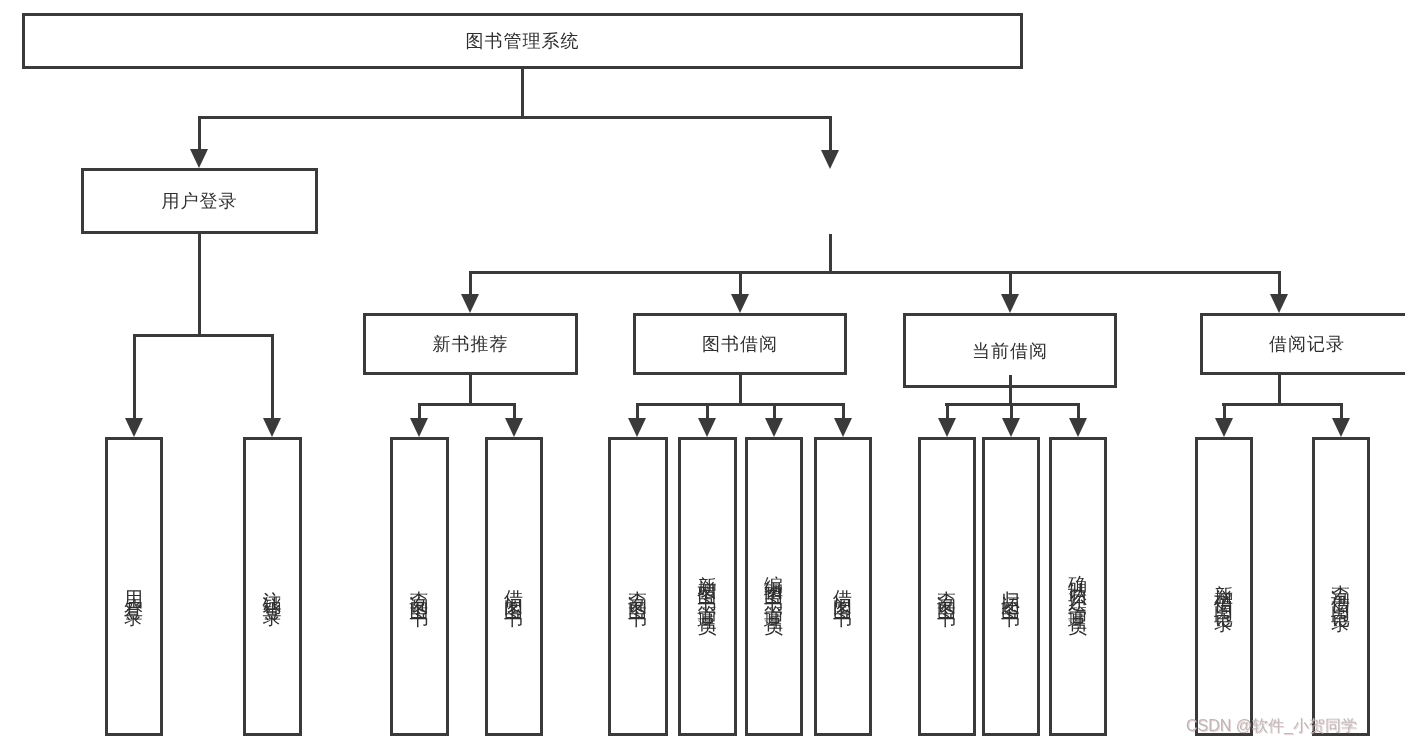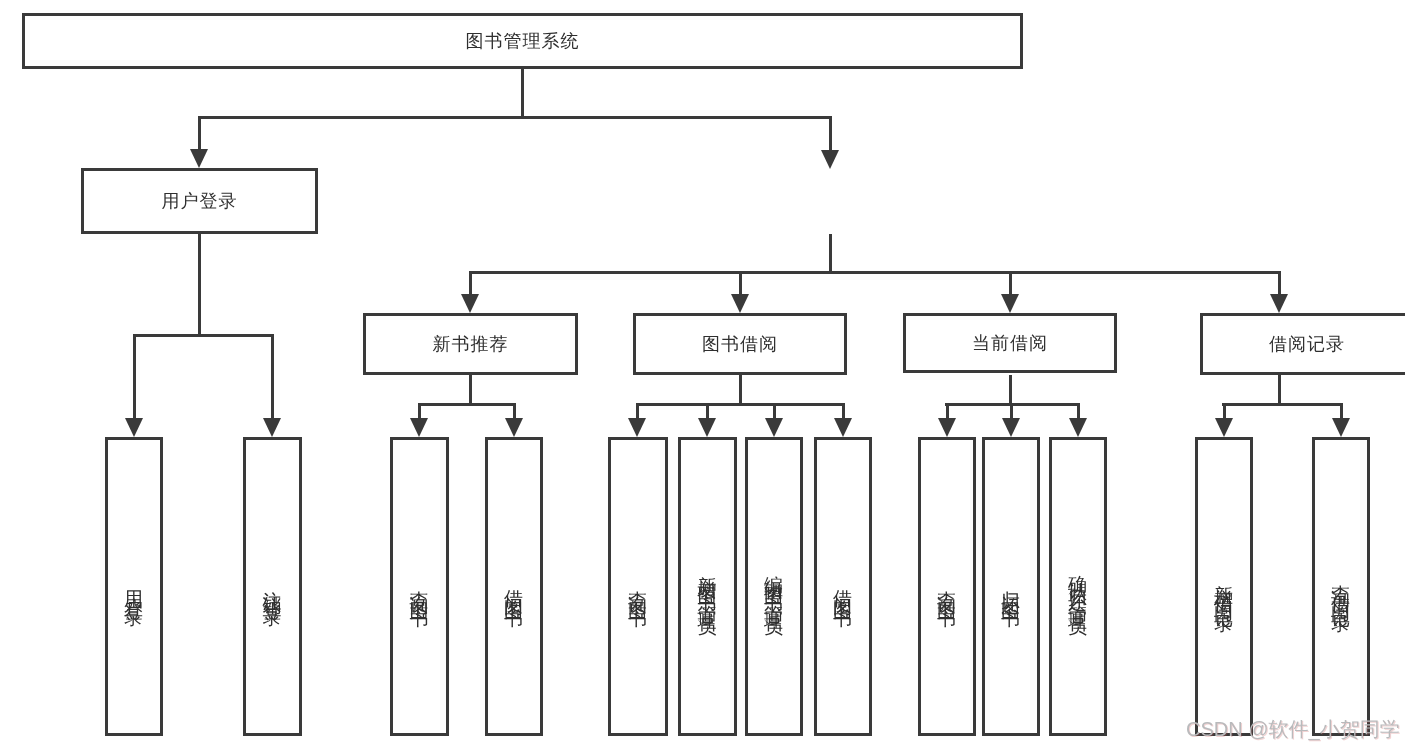--- a/index.html
+++ b/index.html
@@ -93,7 +93,7 @@
   <div class="box h" style="left:633px;top:313px;width:214px;height:62px;align-items:center;">
     <span>图书借阅</span>
   </div>
-  <div class="box h" style="left:903px;top:313px;width:214px;height:60px;text-align:center;">
+  <div class="box h" style="left:903px;top:313px;width:214px;height:75px;text-align:center;">
     <span>当前借阅</span>
   </div>
   <div class="box h" style="left:1172px;top:313px;width:214px;height:62px;margin-left:28px;">

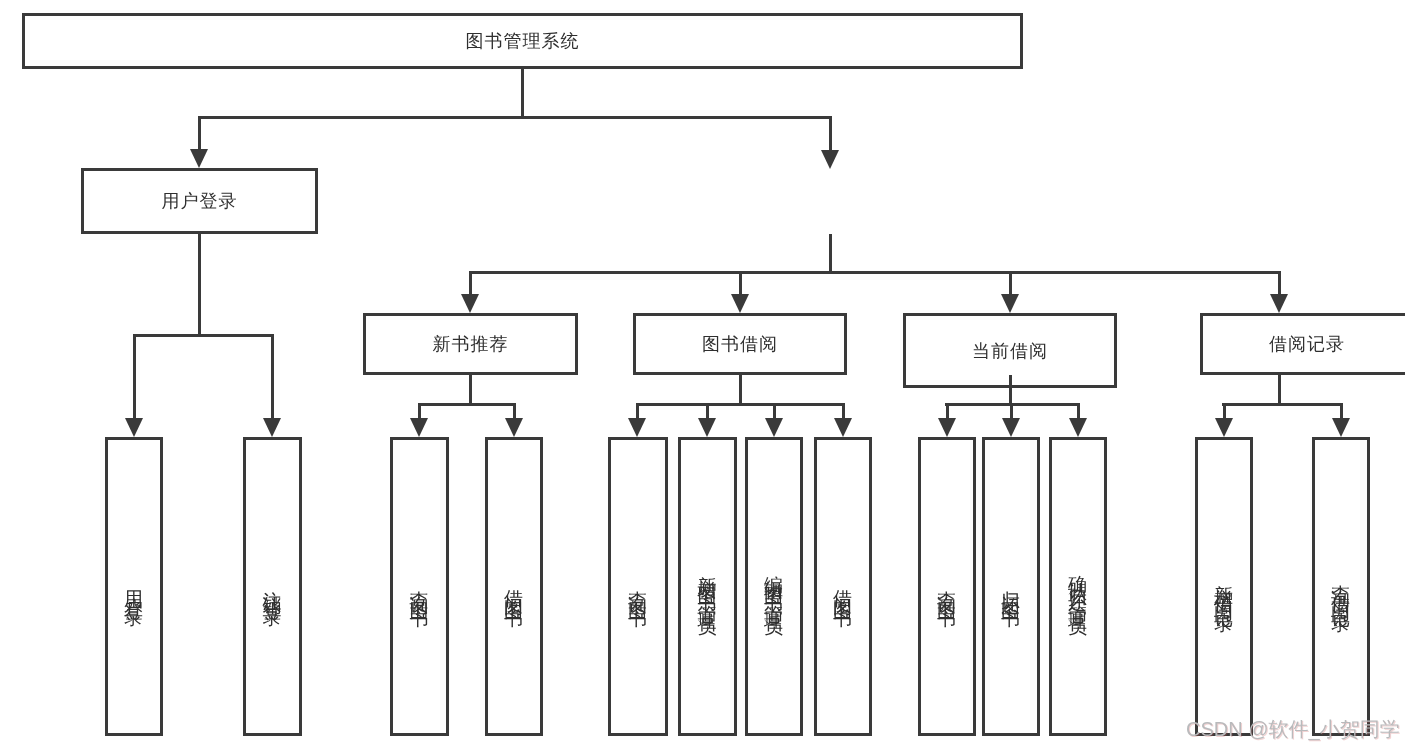--- a/index.html
+++ b/index.html
@@ -42,7 +42,7 @@
   .watermark{
     position:absolute;
     left:1186px;top:716px;
-    font-size:20px;
+    font-size:16px;
     color:#b9babc;
     white-space:nowrap;
     text-shadow:1px 1px 0 rgba(205,80,80,0.25);

